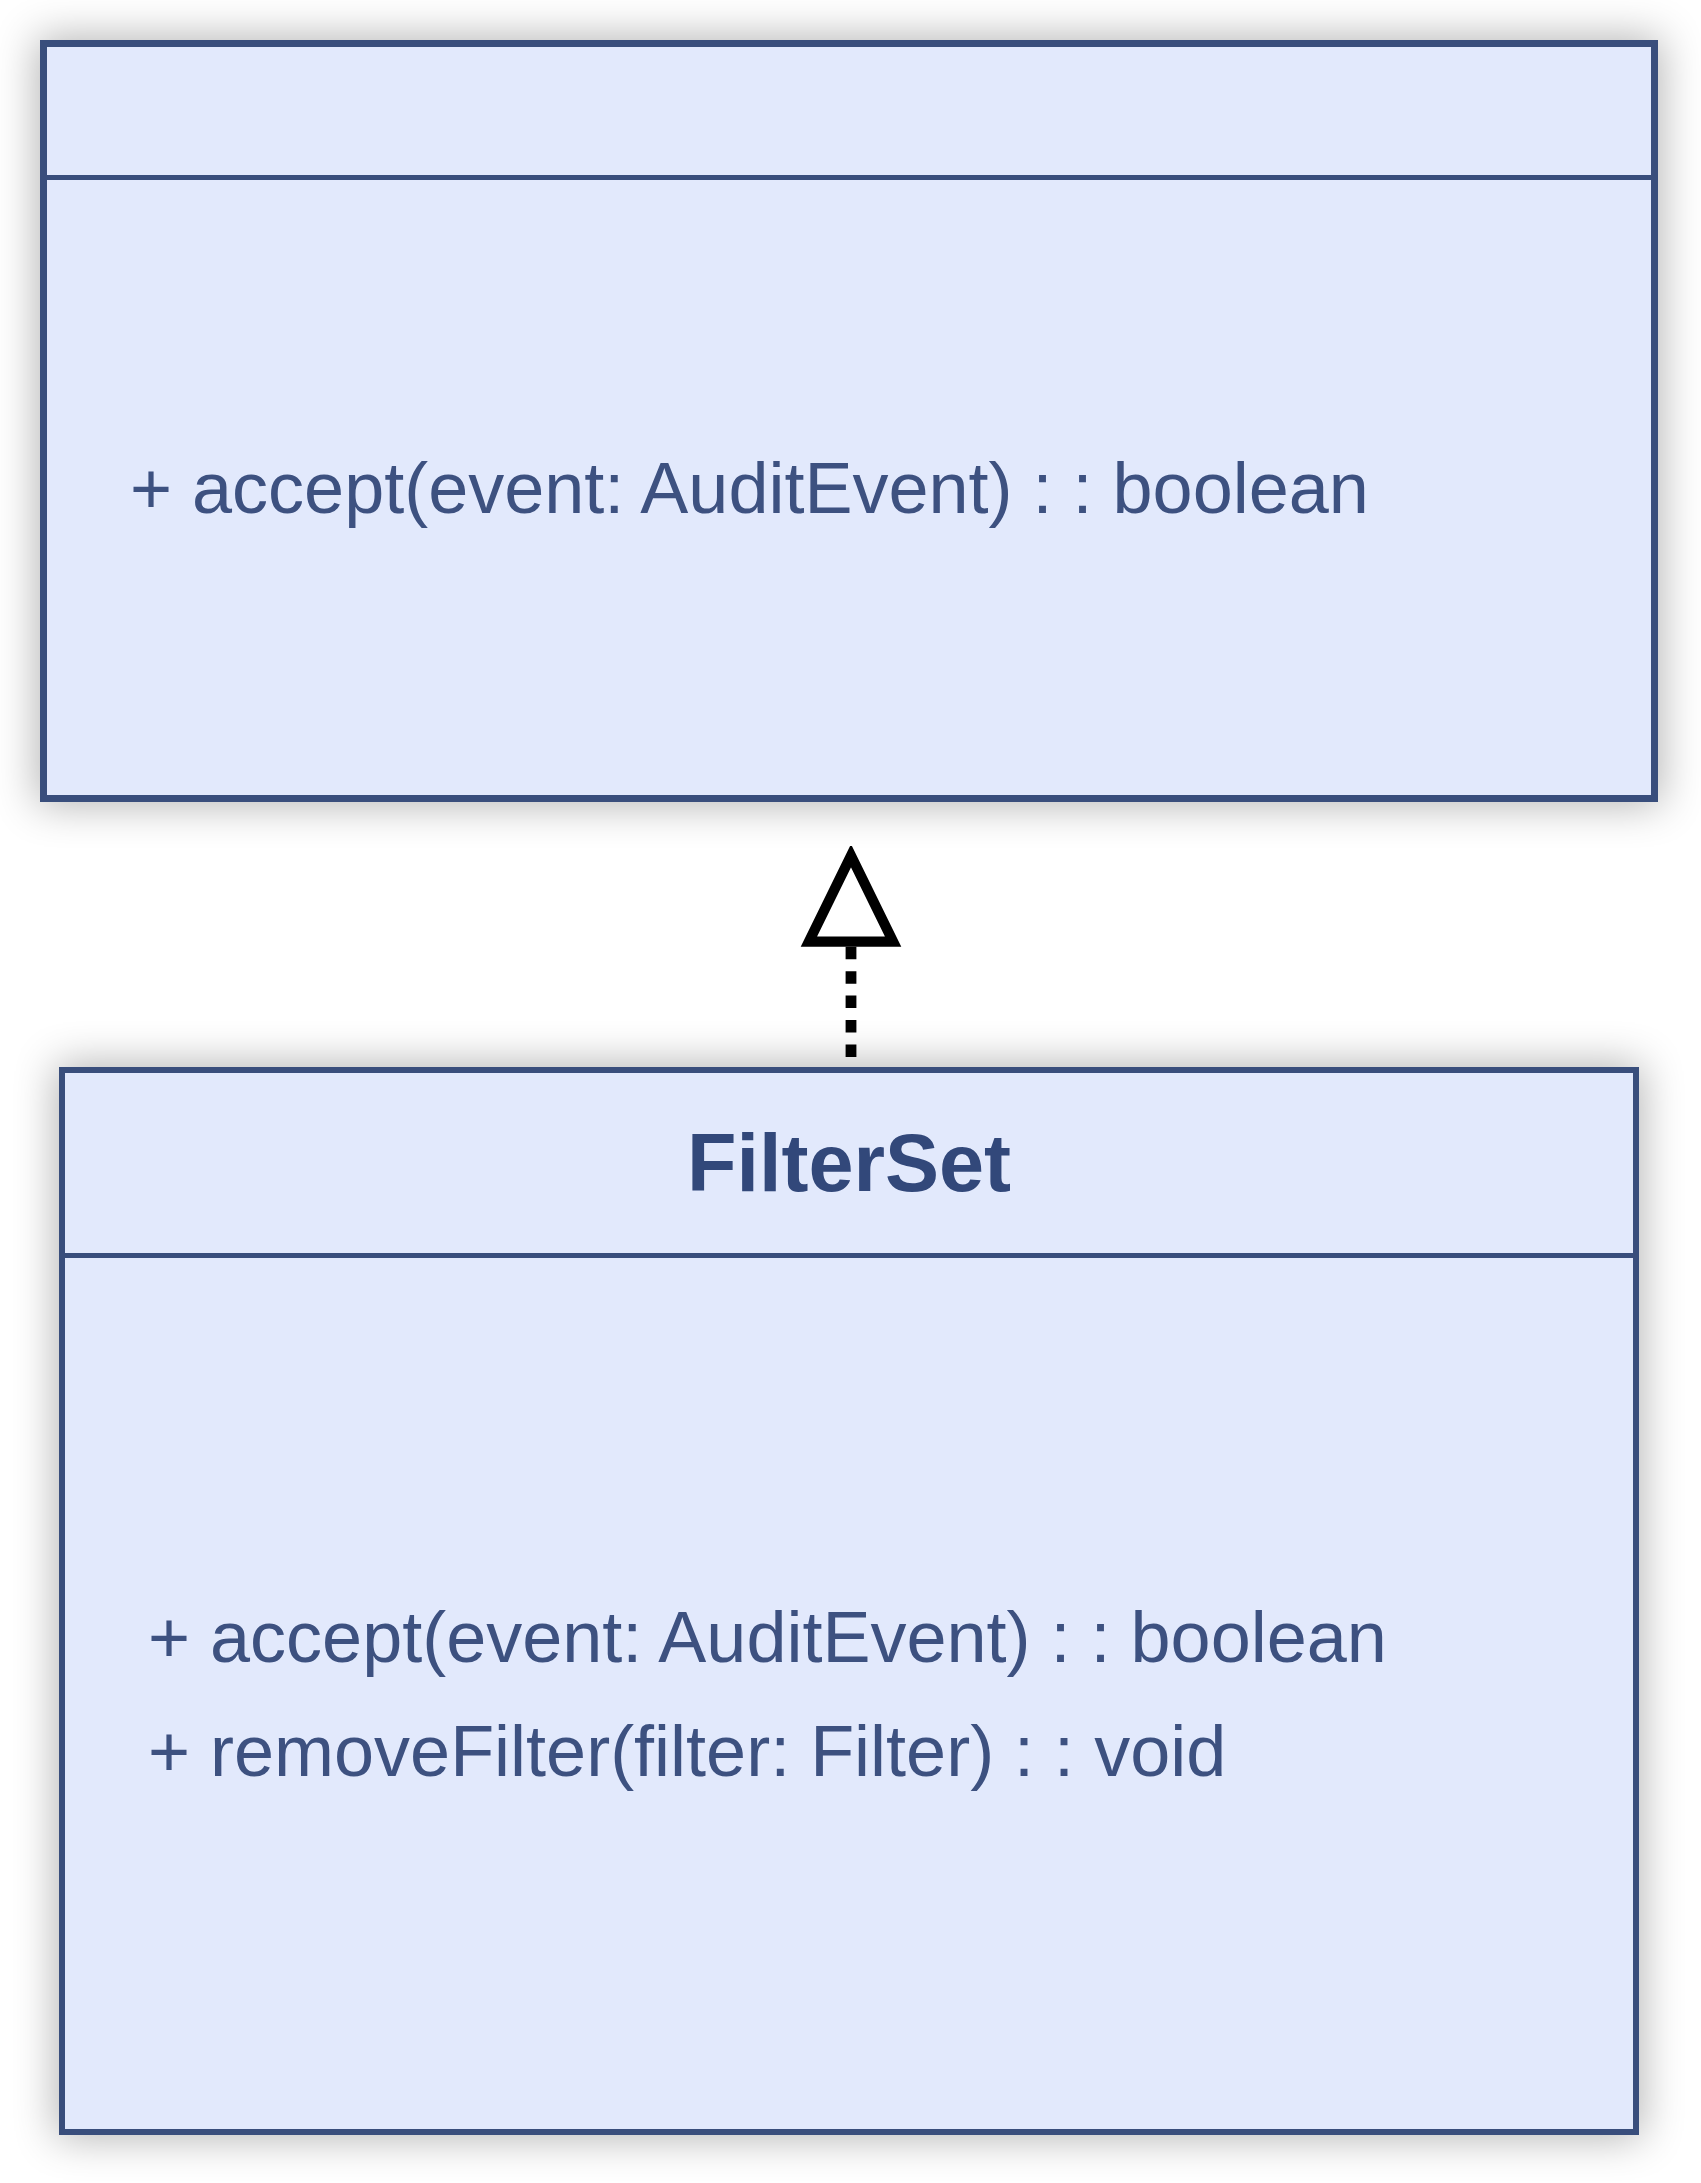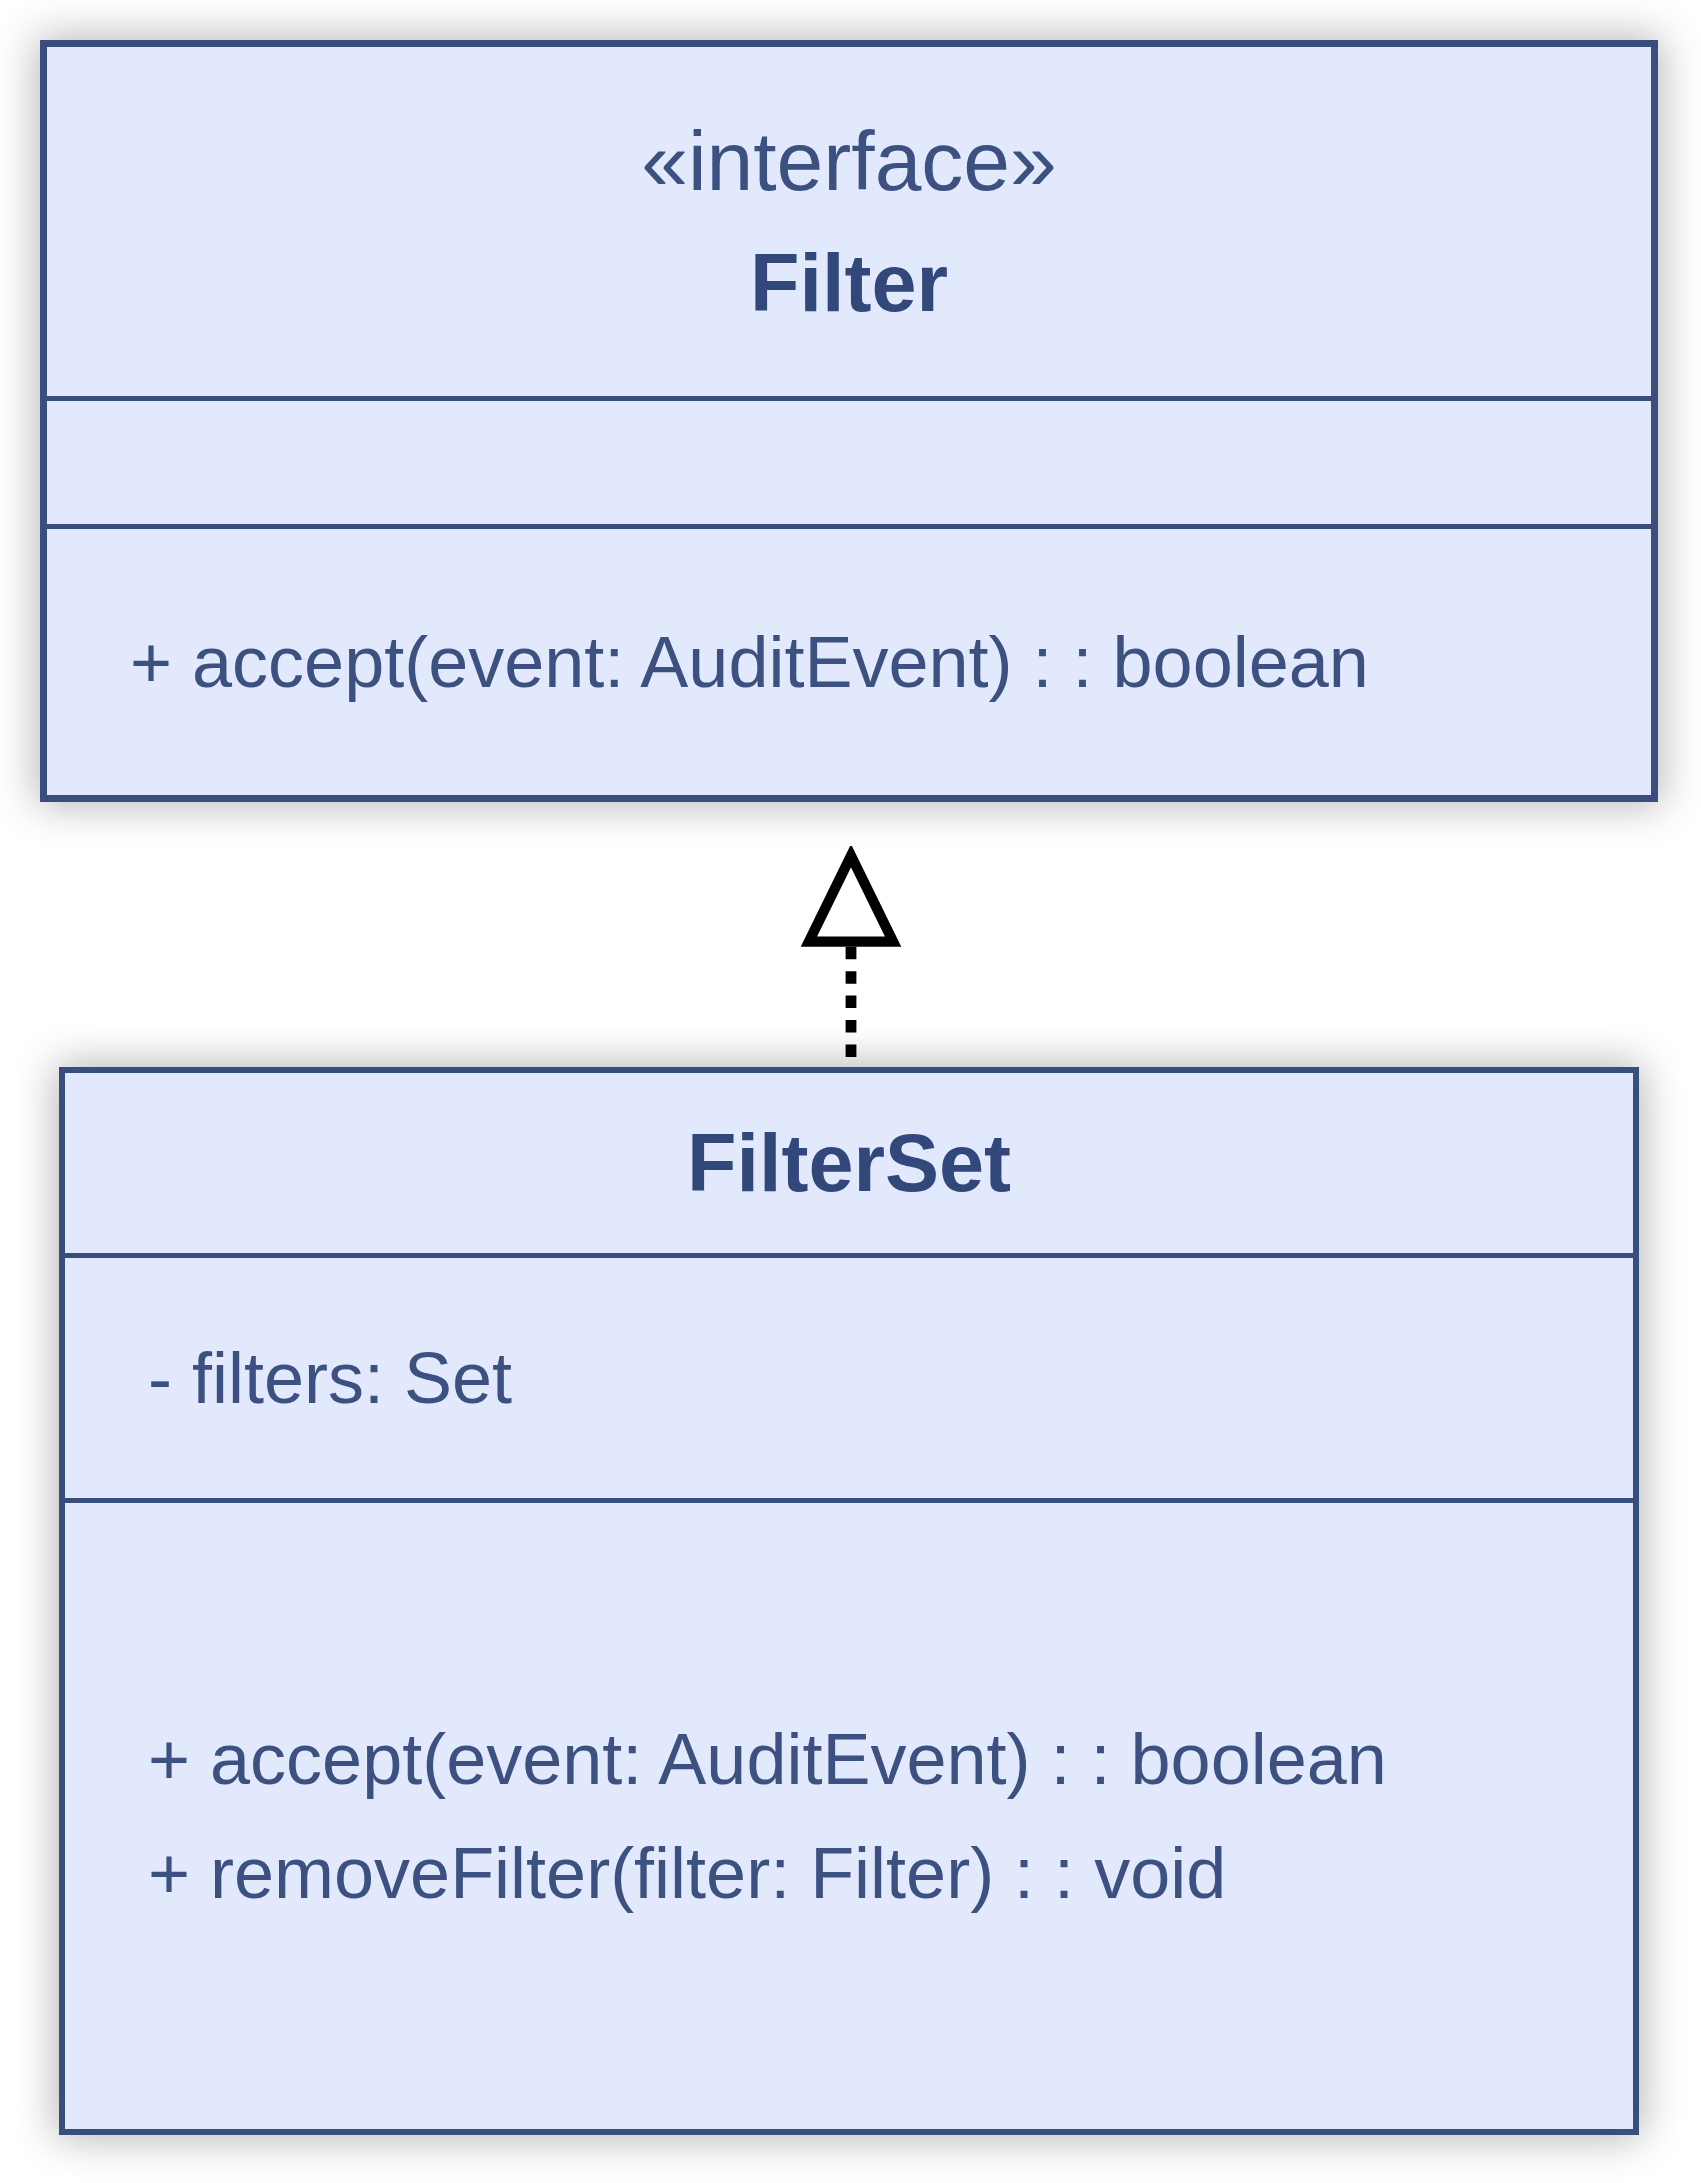--- a/index.html
+++ b/index.html
@@ -97,10 +97,6 @@
 <div id="canvas">
 
   <div class="uml-box" id="filter-box">
-    <div class="sec title-sec">
-      <div class="stereotype">«interface»</div>
-      <div class="class-name">Filter</div>
-    </div>
     <div class="sec attrs-sec"></div>
     <div class="sec methods-sec">
         <div class="member-line">+ accept(event: AuditEvent) : : boolean</div>

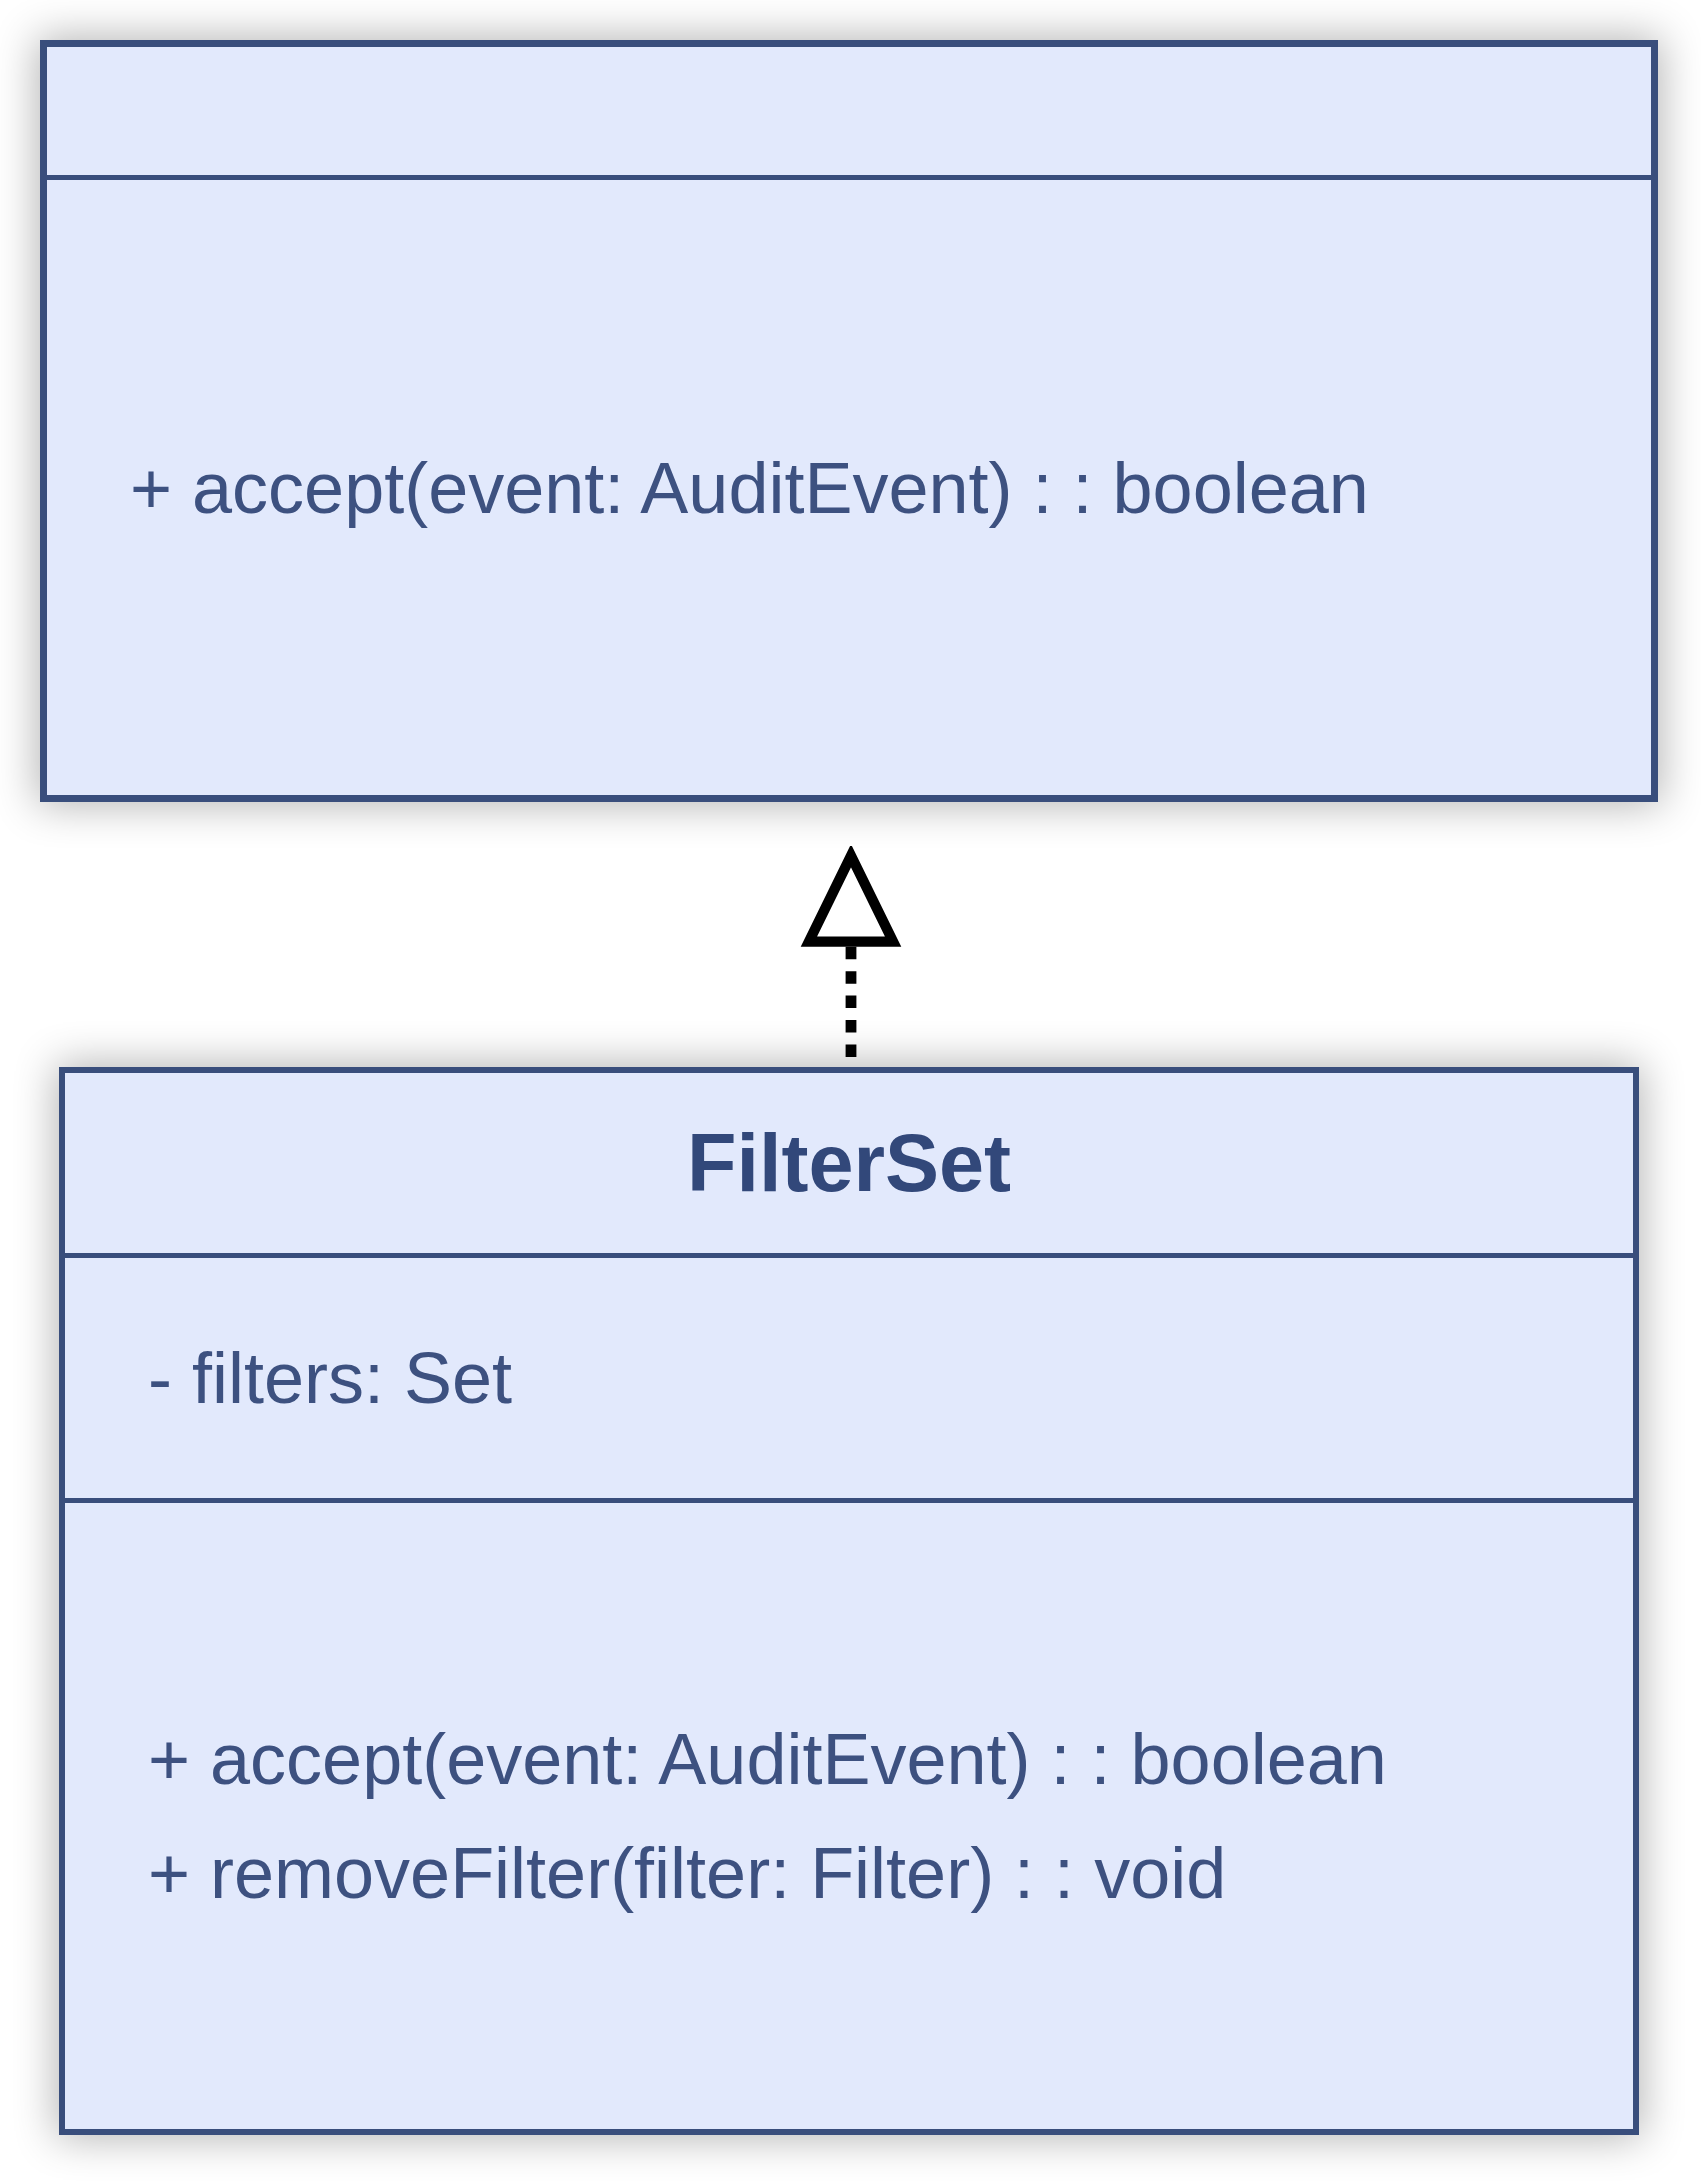--- a/index.html
+++ b/index.html
@@ -112,9 +112,6 @@
     <div class="sec title-sec">
       <div class="class-name">FilterSet</div>
     </div>
-    <div class="sec attrs-sec">
-        <div class="member-line">- filters: Set</div>
-      </div>
     <div class="sec methods-sec">
         <div class="member-line">+ accept(event: AuditEvent) : : boolean</div>
         <div class="member-line">+ removeFilter(filter: Filter) : : void</div>

